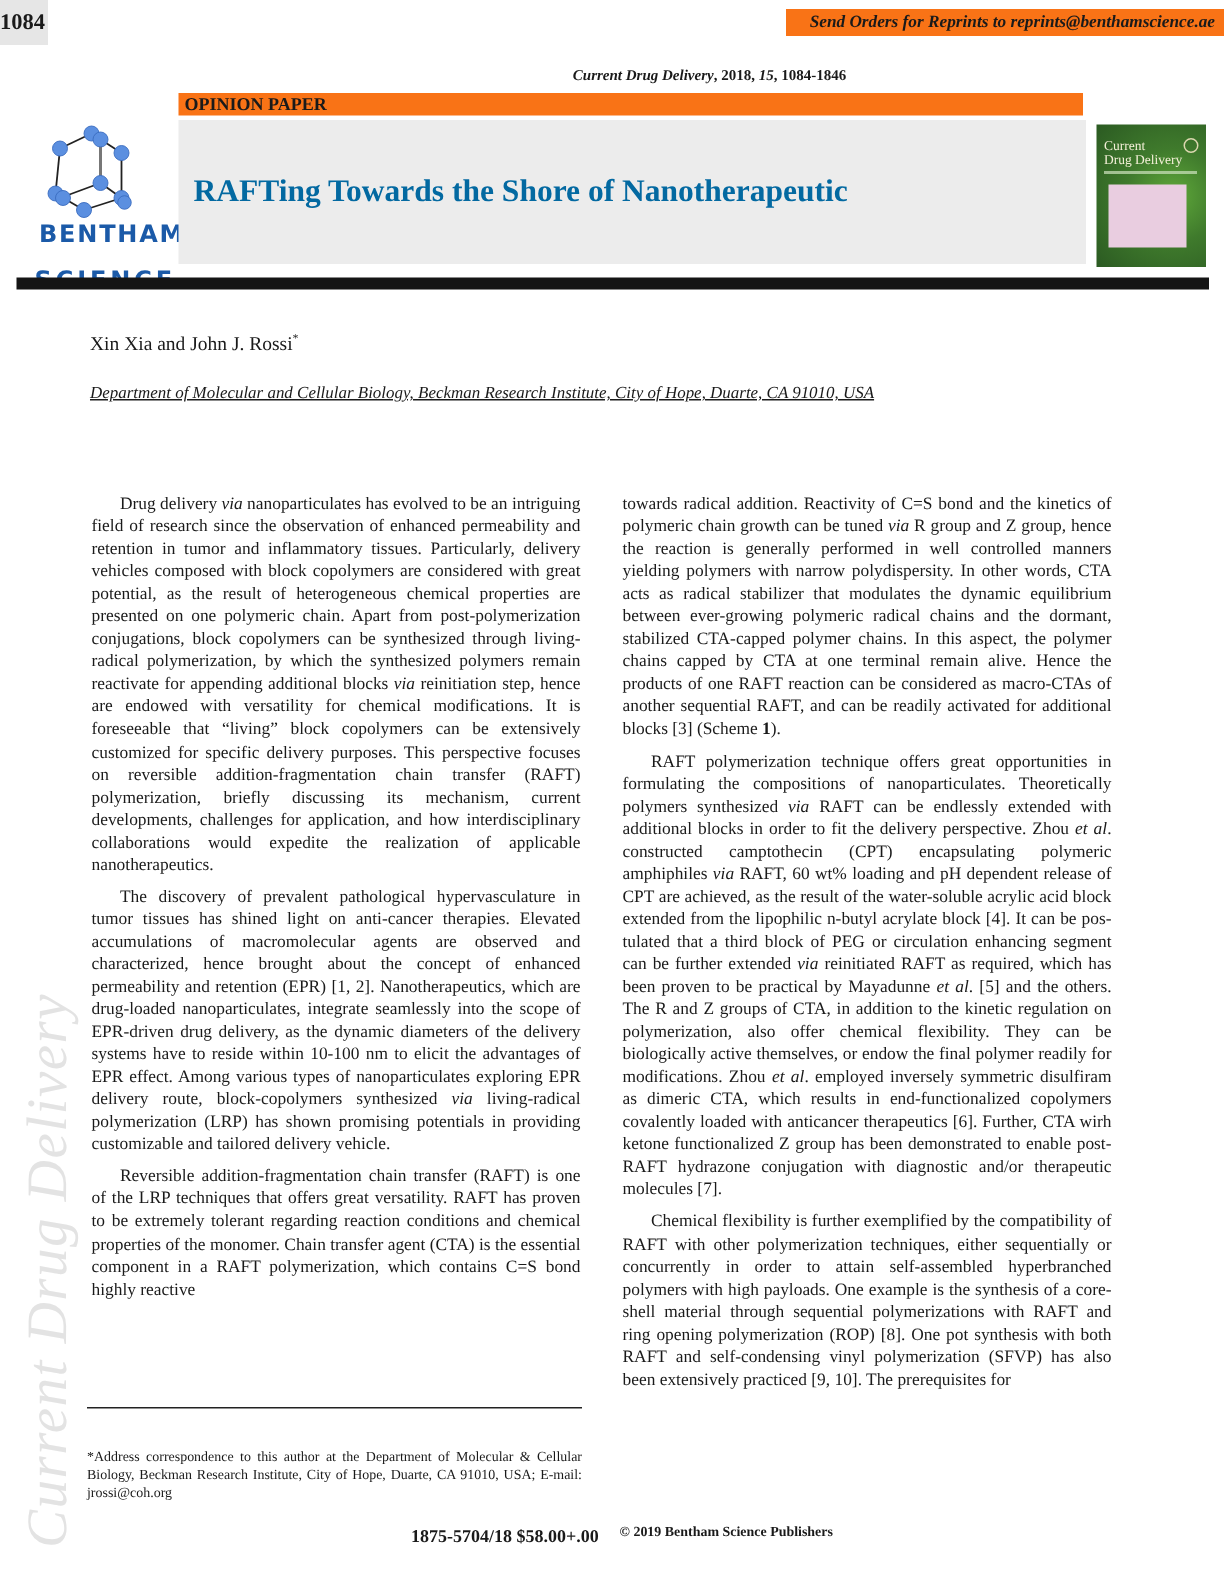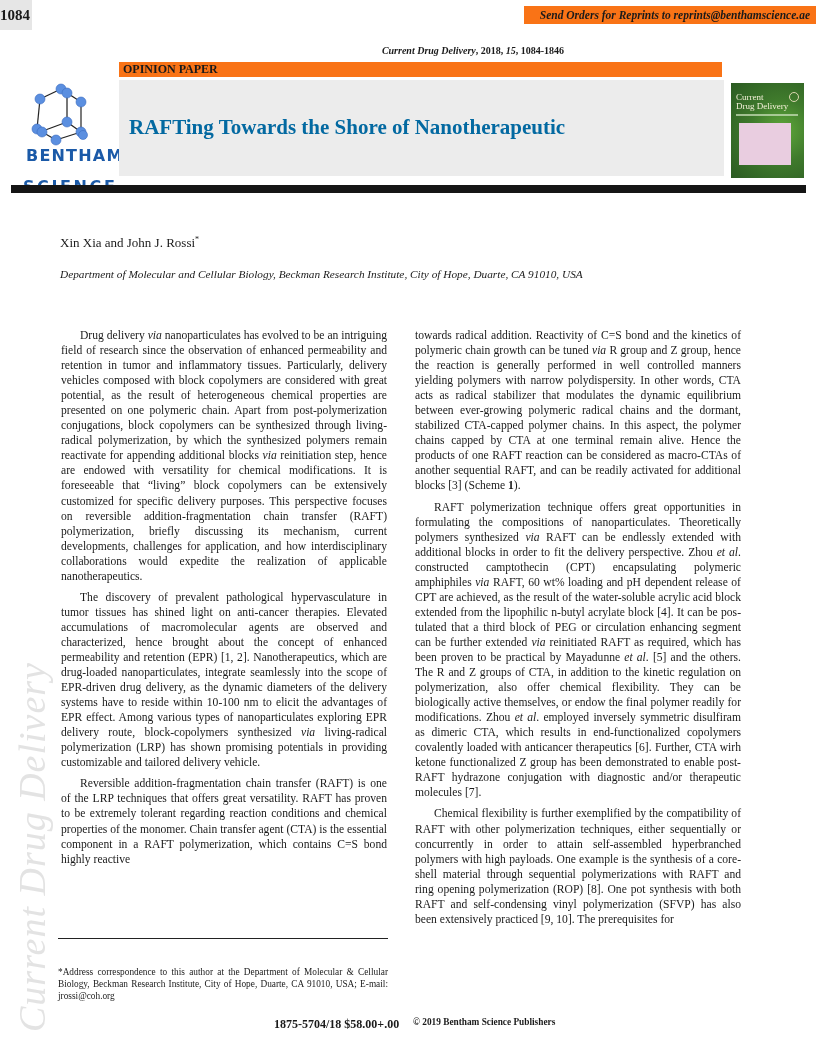--- a/index.html
+++ b/index.html
@@ -32,7 +32,7 @@
 
   .black-bar { position: absolute; left: 11px; top: 185px; width: 795px; height: 8px; background: #151515; }
 
-  .authors { position: absolute; left: 60px; top: 235px; font-size: 13px; text-align: center; }
+  .authors { position: absolute; left: 60px; top: 221px; font-size: 13px; text-align: center; }
   .authors sup { font-size: 8px; }
   .affil { position: absolute; left: 60px; top: 268px; font-size: 11.3px; font-style: italic; }
 

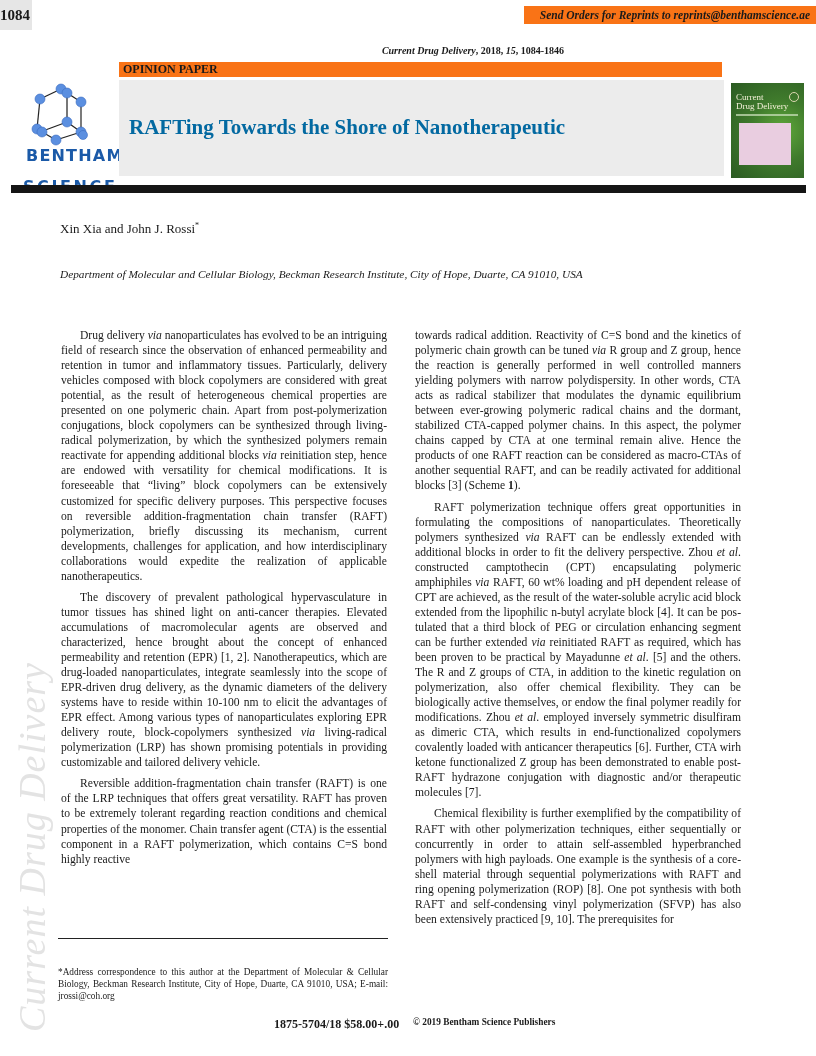--- a/index.html
+++ b/index.html
@@ -34,7 +34,7 @@
 
   .authors { position: absolute; left: 60px; top: 221px; font-size: 13px; text-align: center; }
   .authors sup { font-size: 8px; }
-  .affil { position: absolute; left: 60px; top: 268px; font-size: 11.3px; font-style: italic; }
+  .affil { position: absolute; left: 60px; top: 256px; font-size: 11.3px; font-style: italic; text-decoration: underline; }
 
   .col { position: absolute; top: 328px; width: 326px; font-size: 11.6px; line-height: 15.05px; text-align: justify; hyphens: manual; }
   .col.left { left: 61px; }

